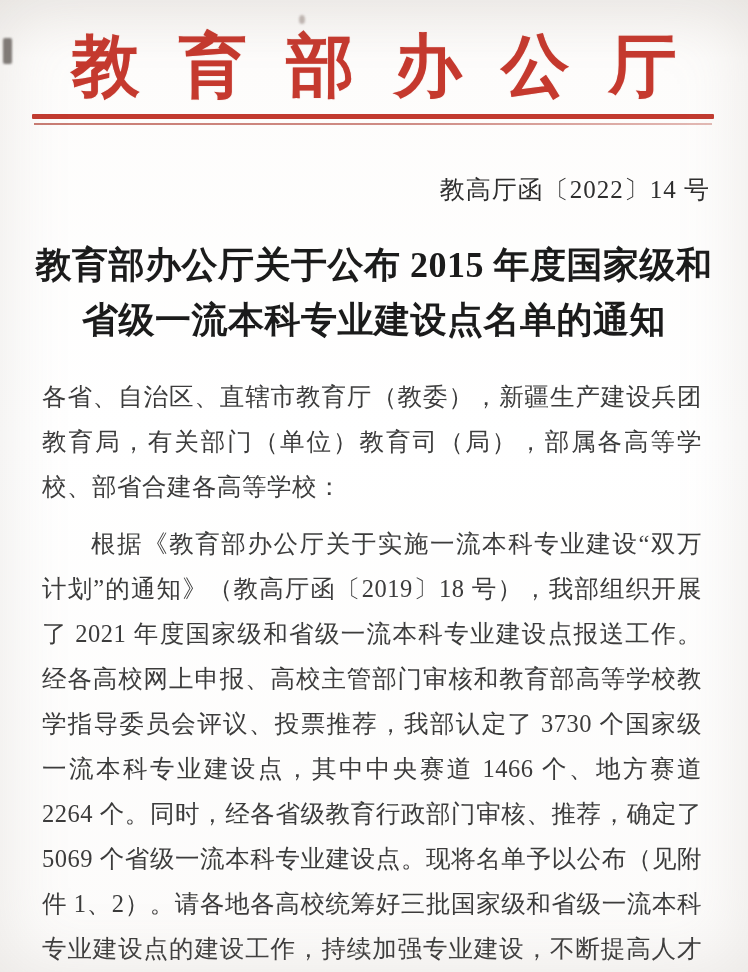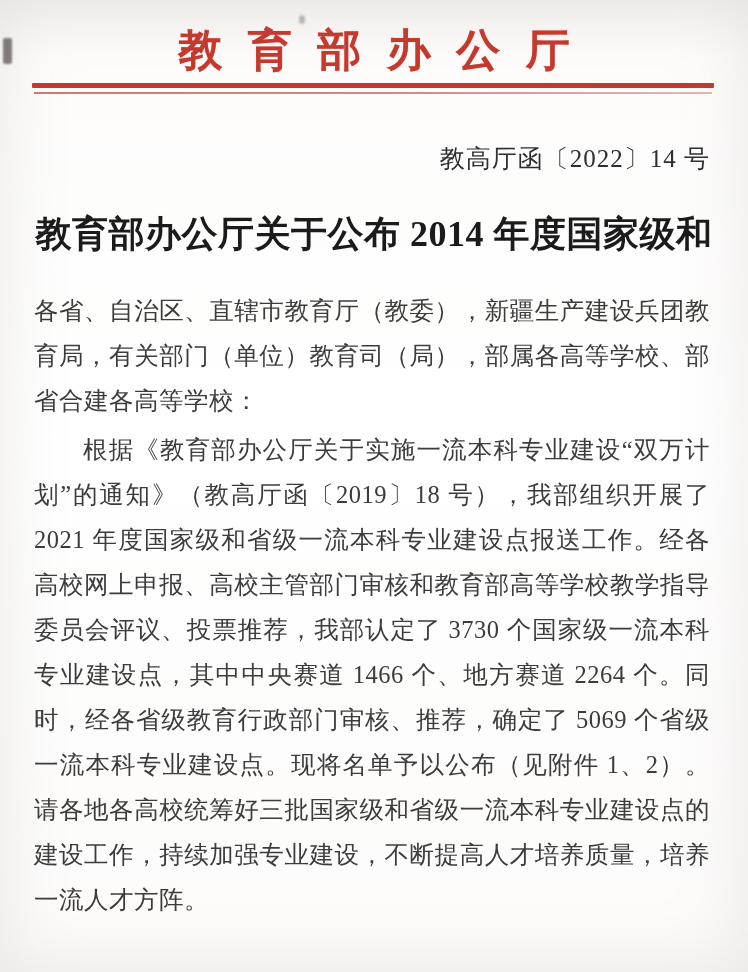--- a/index.html
+++ b/index.html
@@ -30,7 +30,7 @@
     padding-top: 22px;
     text-align: center;
     color: #c5392e;
-    font-size: 44px;
+    font-size: 68px;
     font-weight: 700;
     line-height: 1.3;
     letter-spacing: 0.58em;

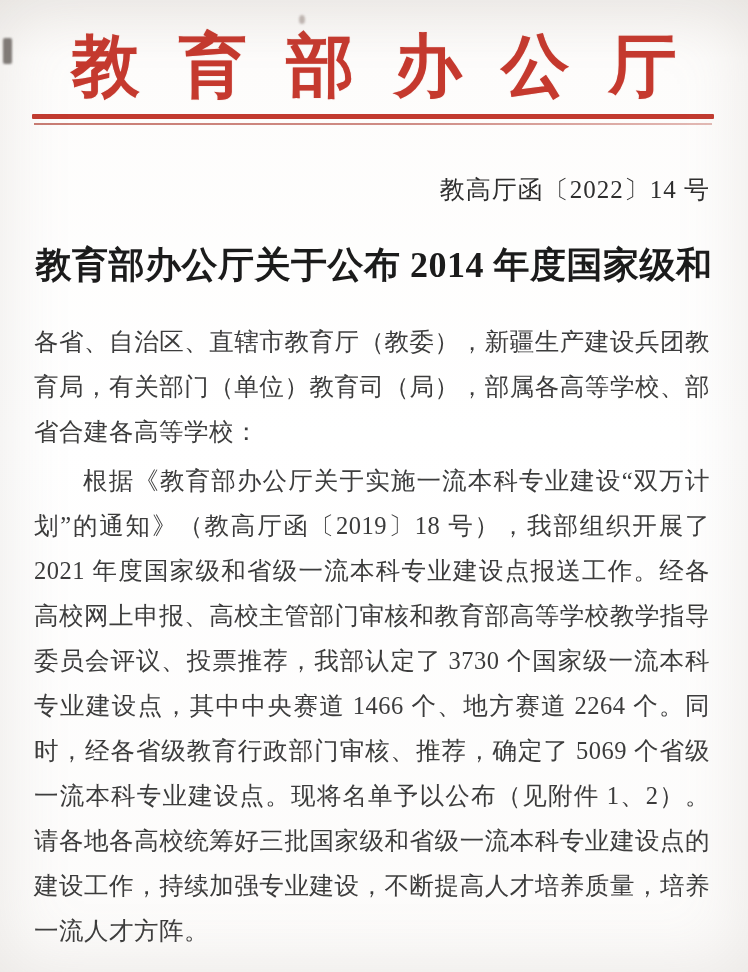--- a/index.html
+++ b/index.html
@@ -132,7 +132,7 @@
   <div class="doc-number">教高厅函〔2022〕14 号</div>
 
   <h2 class="title">
-    <span class="title-line">教育部办公厅关于公布 2014 年度国家级和</span>
+    <span class="title-line">教育部办公厅关于公布 2015 年度国家级和</span>
   </h2>
 
   <div class="body-text">

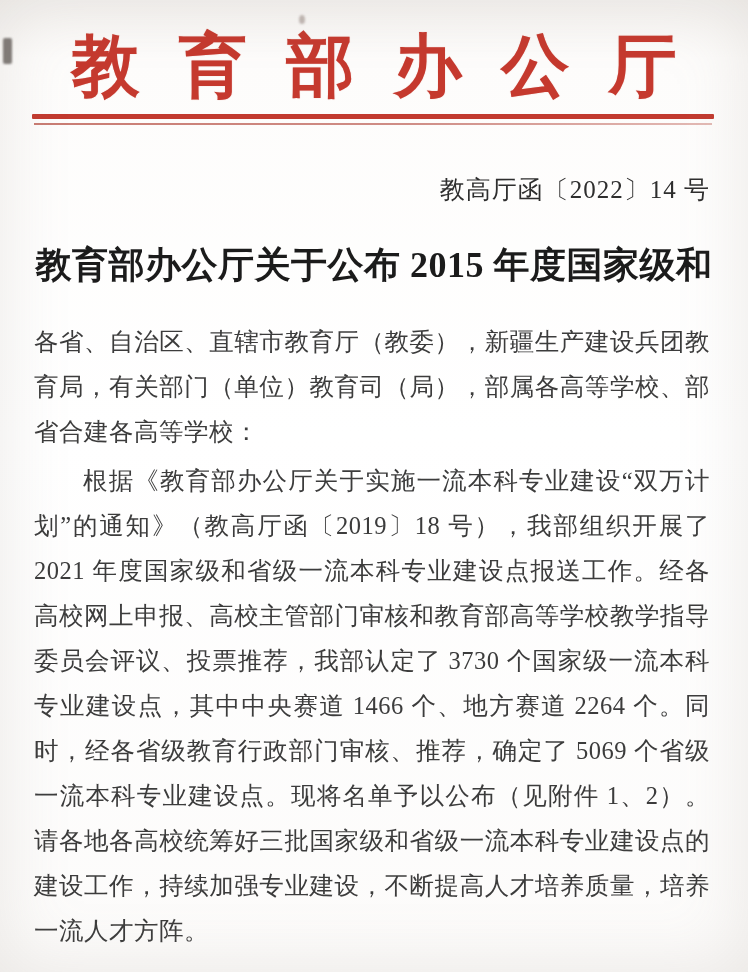--- a/index.html
+++ b/index.html
@@ -133,6 +133,7 @@
 
   <h2 class="title">
     <span class="title-line">教育部办公厅关于公布 2015 年度国家级和</span>
+    <span class="title-line">省级一流本科专业建设点名单的通知</span>
   </h2>
 
   <div class="body-text">

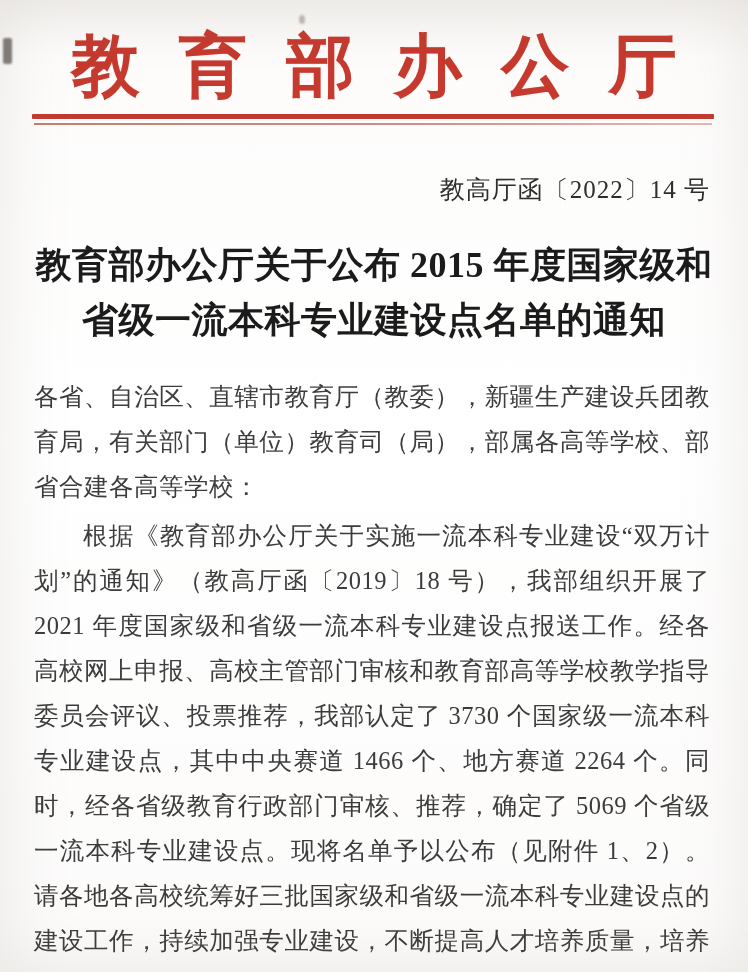--- a/index.html
+++ b/index.html
@@ -85,7 +85,7 @@
     letter-spacing: 0.5px;
   }
   .body-text p {
-    margin: 4px;
+    margin: 12px;
   }
   .para-indent {
     text-indent: 2em;

